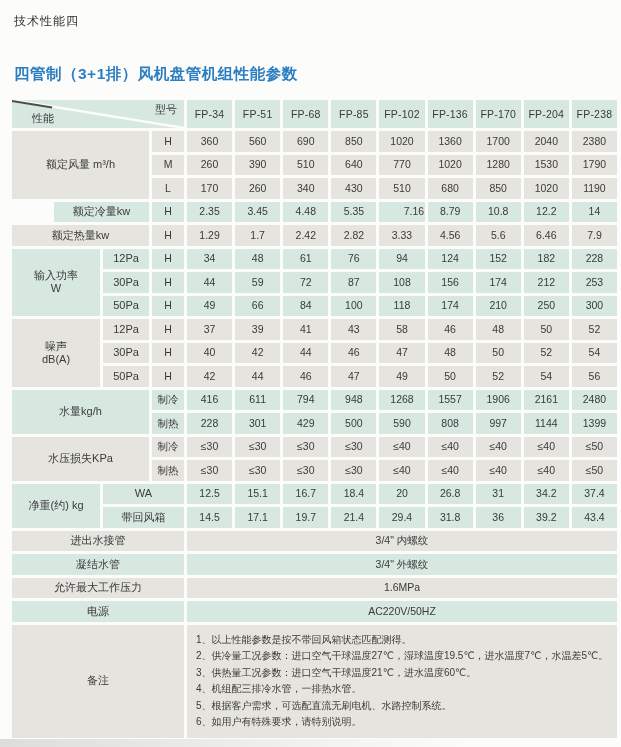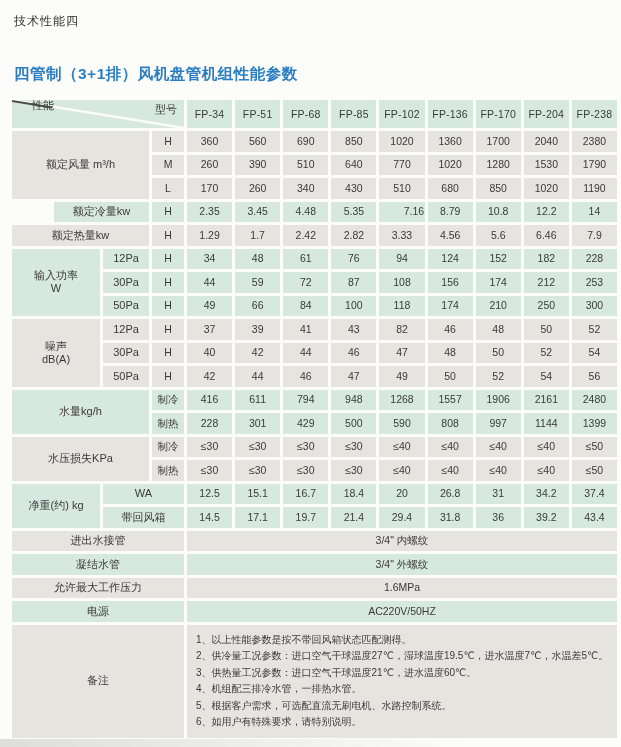--- a/index.html
+++ b/index.html
@@ -38,7 +38,7 @@
   .model-h { font-size: 10.5px; letter-spacing: 0.2px; }
   .corner { position: relative; }
   .corner svg { position: absolute; left: 0; top: 0; width: 100%; height: 100%; }
-  .corner .perf { position: absolute; left: 20px; bottom: 16px; font-size: 11px; }
+  .corner .perf { position: absolute; left: 20px; bottom: 3px; font-size: 11px; }
   .corner .model { position: absolute; right: 7px; top: 3px; font-size: 11px; }
   .notes {
     flex-direction: column; align-items: flex-start; justify-content: center;

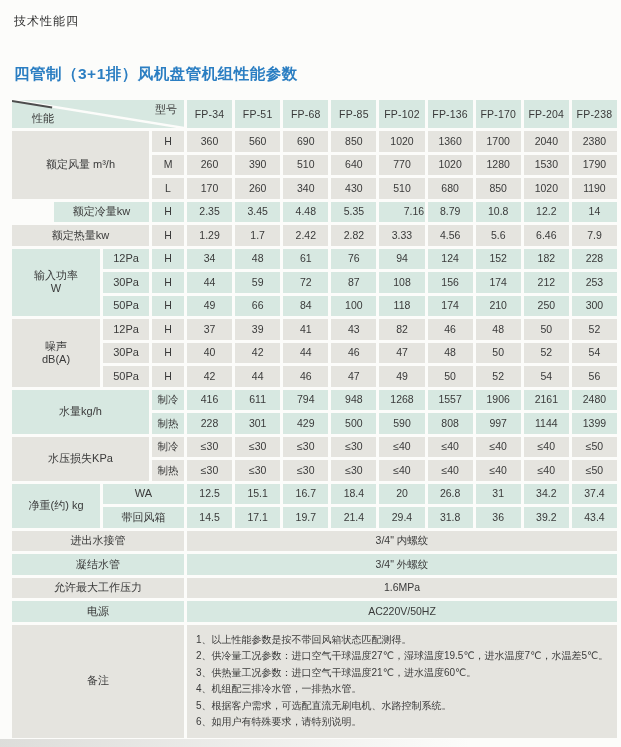--- a/index.html
+++ b/index.html
@@ -170,7 +170,7 @@
     <div class="cell gray" style="grid-area: 10 / 5 / span 1 / span 1;">39</div>
     <div class="cell gray" style="grid-area: 10 / 6 / span 1 / span 1;">41</div>
     <div class="cell gray" style="grid-area: 10 / 7 / span 1 / span 1;">43</div>
-    <div class="cell gray" style="grid-area: 10 / 8 / span 1 / span 1;">82</div>
+    <div class="cell gray" style="grid-area: 10 / 8 / span 1 / span 1;">58</div>
     <div class="cell gray" style="grid-area: 10 / 9 / span 1 / span 1;">46</div>
     <div class="cell gray" style="grid-area: 10 / 10 / span 1 / span 1;">48</div>
     <div class="cell gray" style="grid-area: 10 / 11 / span 1 / span 1;">50</div>

